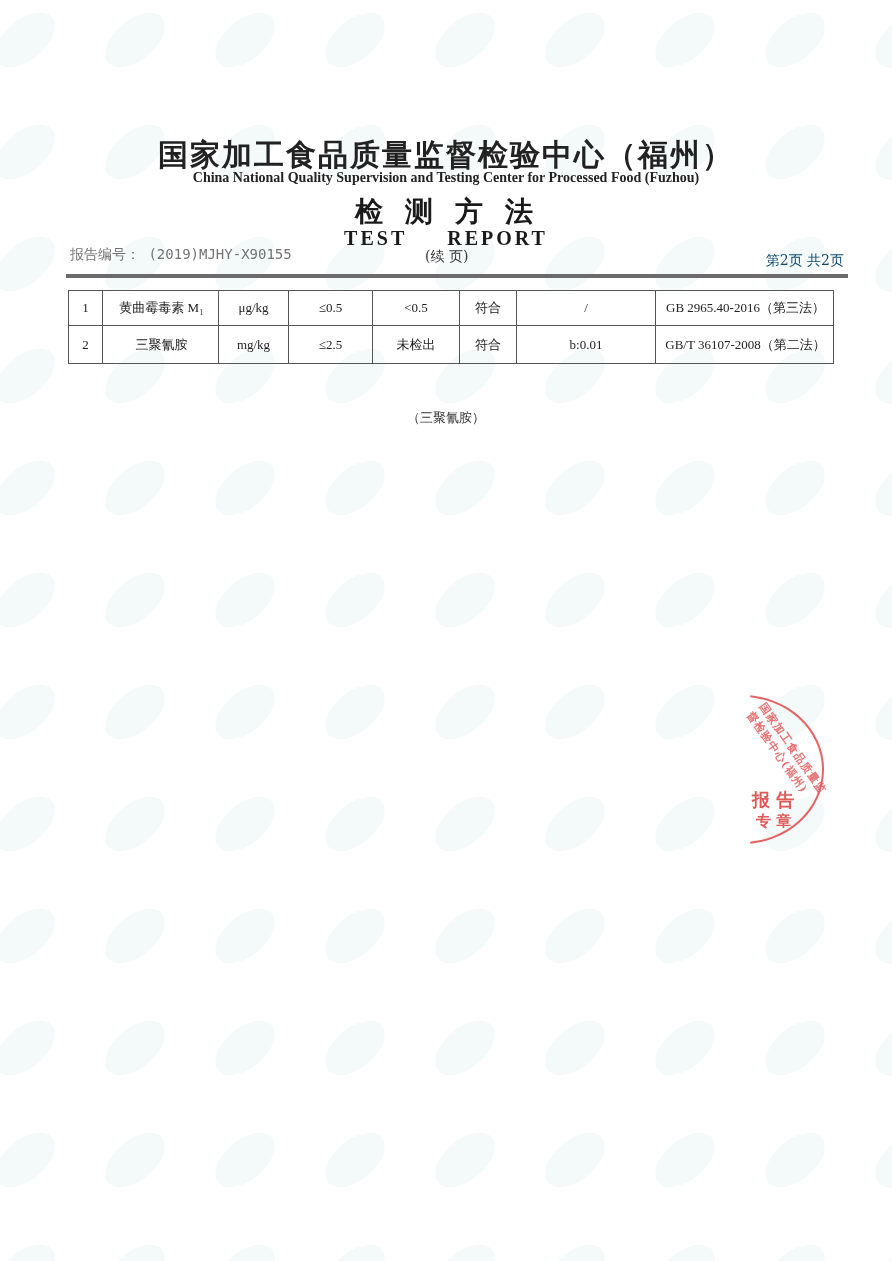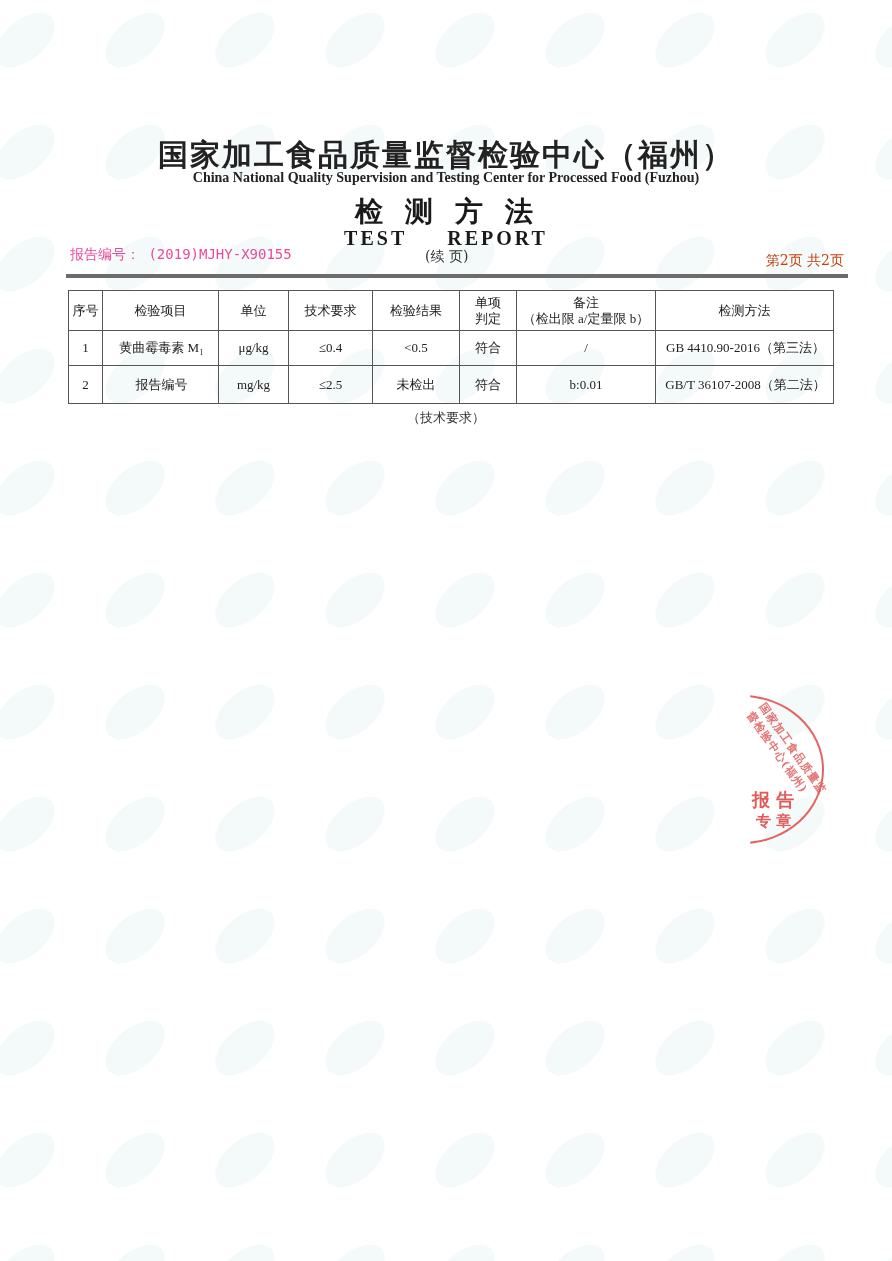--- a/index.html
+++ b/index.html
@@ -34,7 +34,7 @@
     font-family:"Liberation Serif", serif;
   }
   .title-en span.gap { display:inline-block; width:40px; }
-  .report-no { left:70px; top:246px; font-size:14px; font-family:"DejaVu Sans Mono", monospace; color:#ec4899; }
+  .report-no { left:70px; top:246px; font-size:14px; font-family:"DejaVu Sans Mono", monospace; color:#737373; }
   .cont { left:425px; top:248px; font-size:14px; color:#333; }
   .page-no { right:48px; top:252px; font-size:14px; color:#c2410c; }
   .rule { left:66px; top:274px; width:782px; height:4px; background:#6b6b6b; }

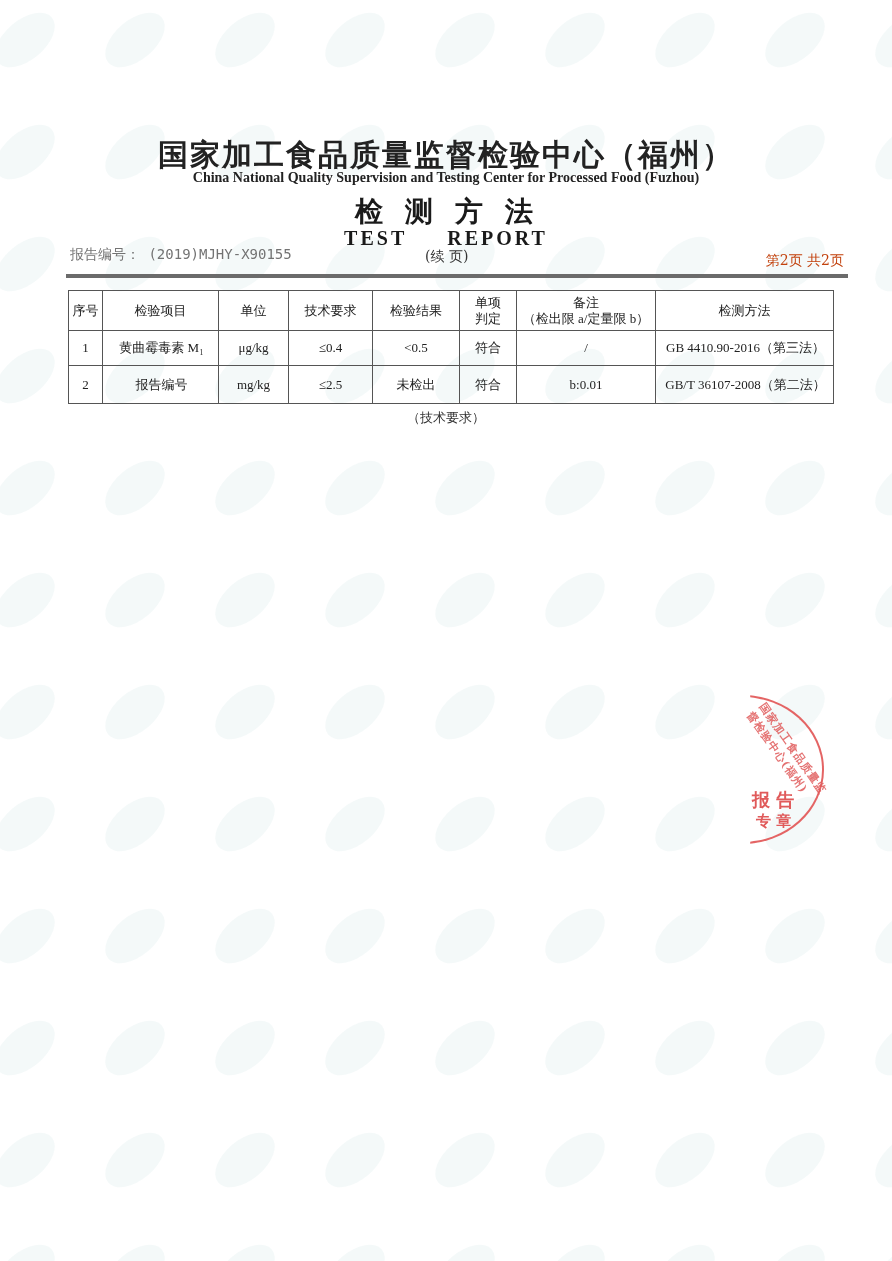--- a/index.html
+++ b/index.html
@@ -36,7 +36,7 @@
   .title-en span.gap { display:inline-block; width:40px; }
   .report-no { left:70px; top:246px; font-size:14px; font-family:"DejaVu Sans Mono", monospace; color:#737373; }
   .cont { left:425px; top:248px; font-size:14px; color:#333; }
-  .page-no { right:48px; top:252px; font-size:14px; color:#c2410c; }
+  .page-no { right:48px; top:252px; font-size:14px; color:#0c4a6e; }
   .rule { left:66px; top:274px; width:782px; height:4px; background:#6b6b6b; }
   table.results {
     position:absolute; left:68px; top:290px; border-collapse:collapse;

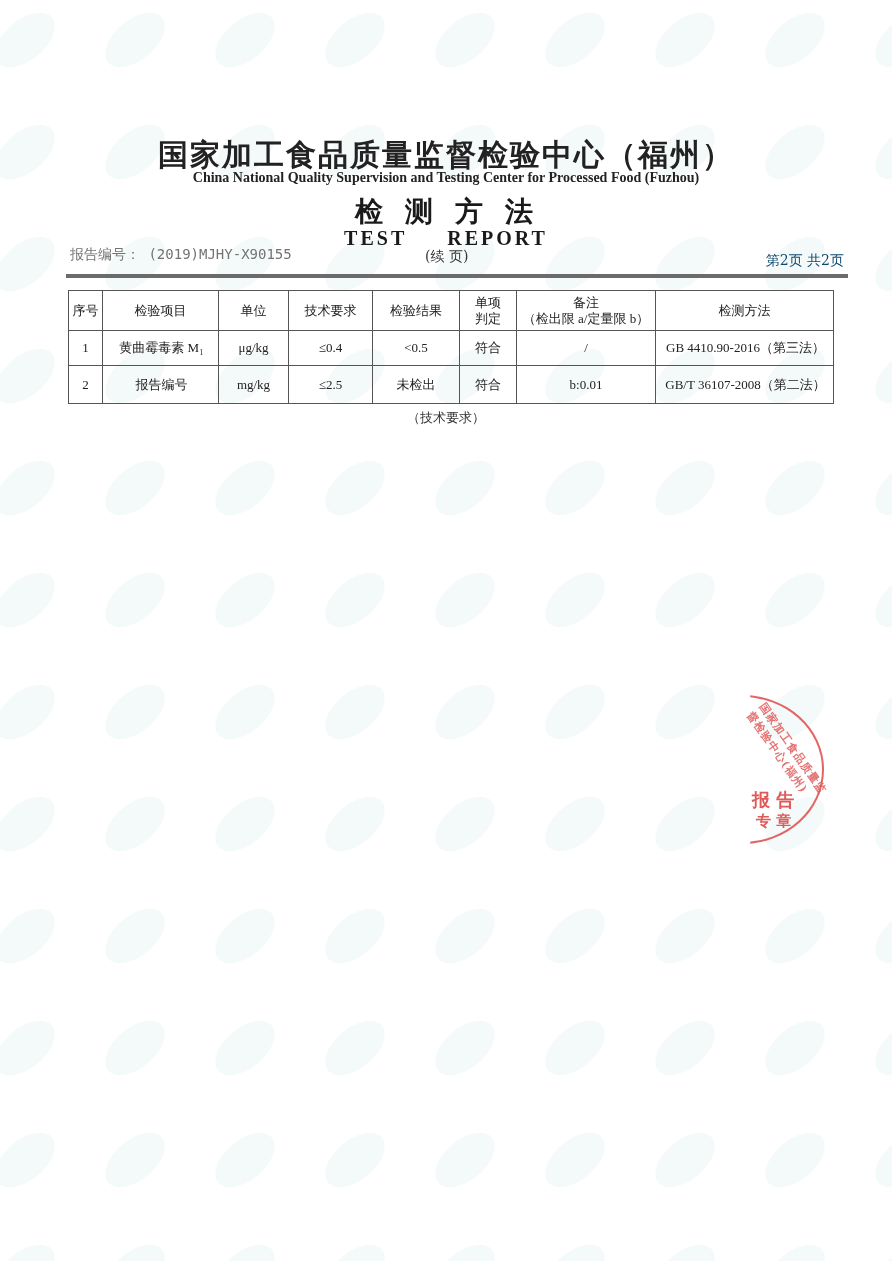--- a/index.html
+++ b/index.html
@@ -198,22 +198,6 @@
       <col style="width:178px">
   </colgroup>
   <tbody>
-      <tr class="hdr">
-    <td>序号</td>
-    <td>检验项目</td>
-    <td>单位</td>
-    <td>技术要求</td>
-    <td>检验结果</td>
-    <td>
-          <div>单项</div>
-          <div>判定</div>
-        </td>
-    <td>
-          <div>备注</div>
-          <div>（检出限 a/定量限 b）</div>
-        </td>
-    <td>检测方法</td>
-  </tr>
   <tr class="r1">
     <td>1</td>
     <td class="left">黄曲霉毒素 M₁</td>

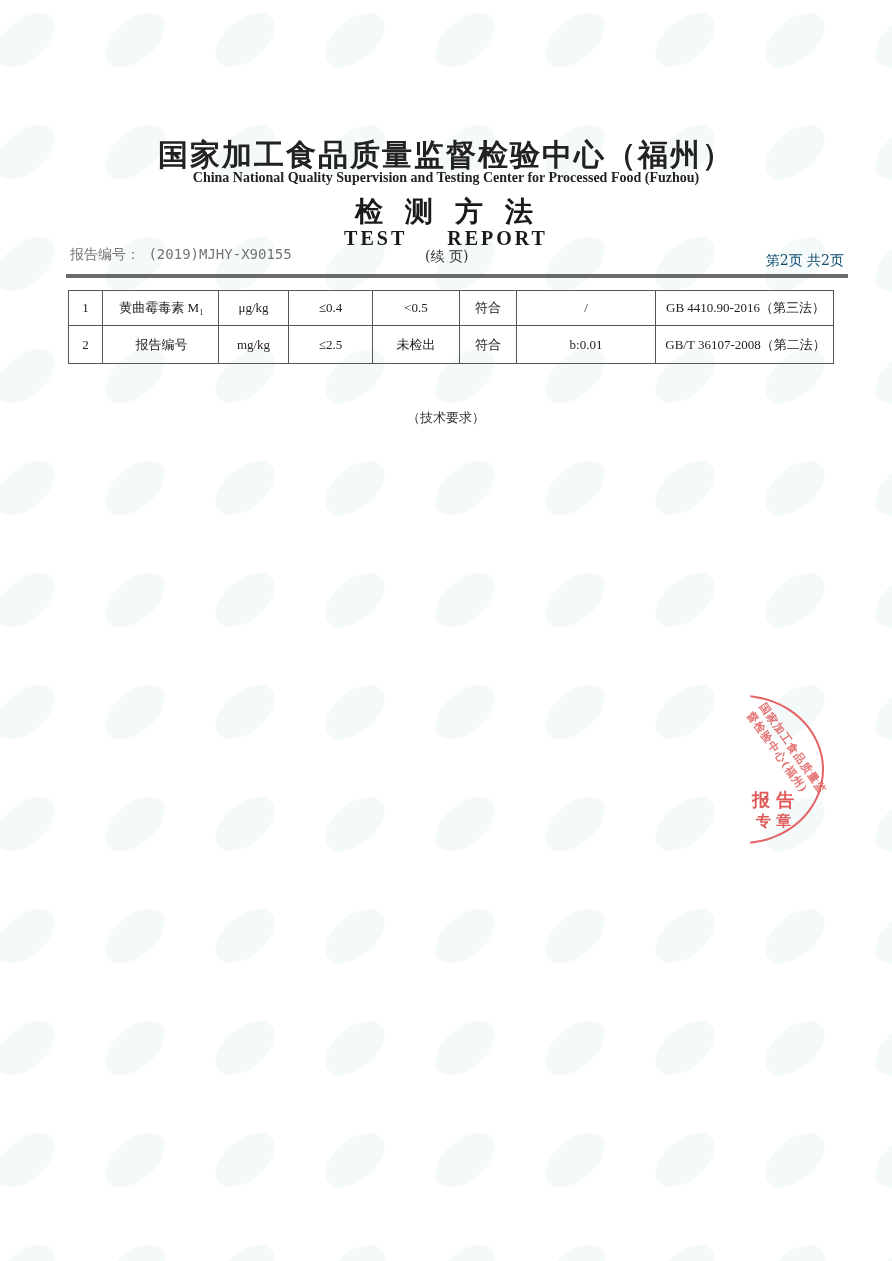--- a/index.html
+++ b/index.html
@@ -202,7 +202,7 @@
     <td>1</td>
     <td class="left">黄曲霉毒素 M₁</td>
     <td>μg/kg</td>
-    <td>≤0.4</td>
+    <td>≤0.5</td>
     <td>&lt;0.5</td>
     <td>符合</td>
     <td>/</td>

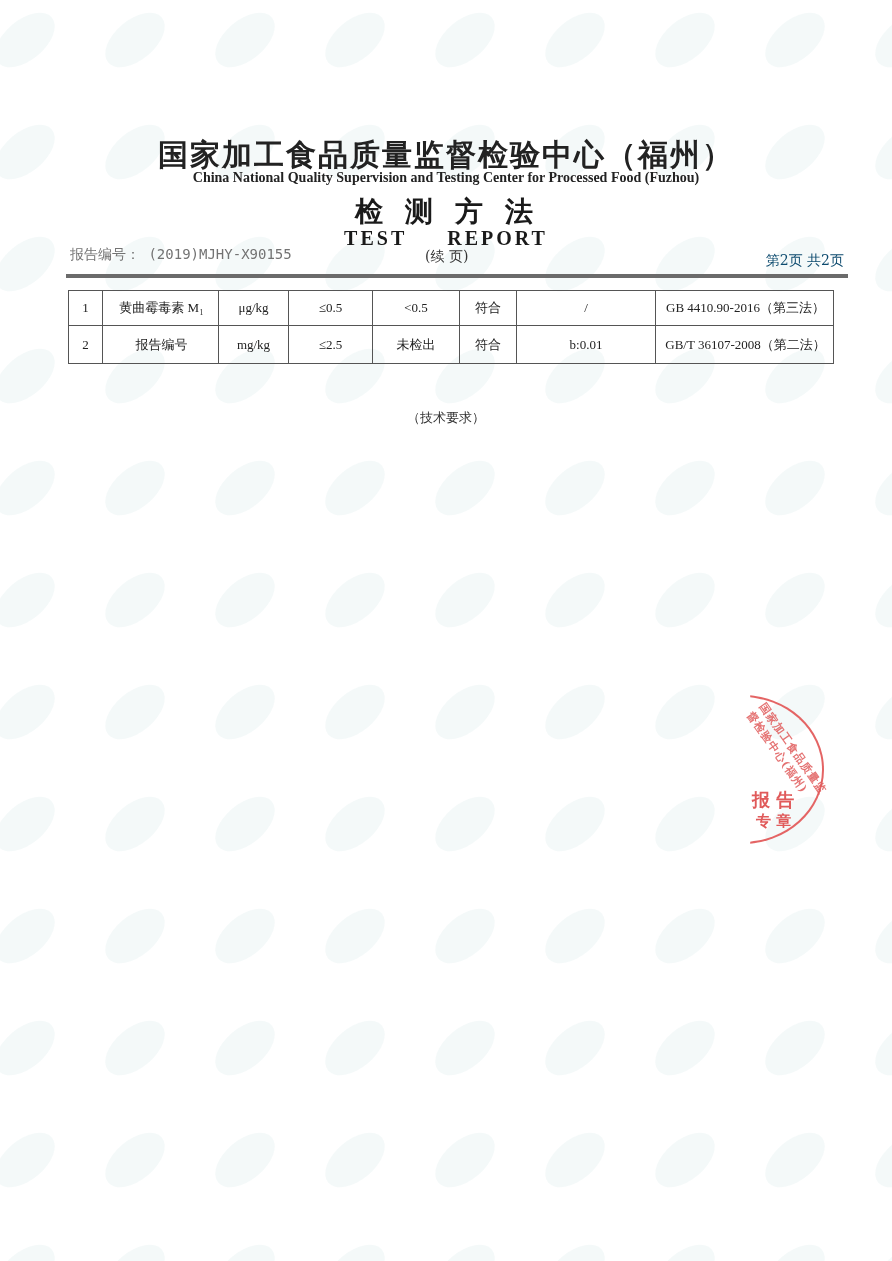--- a/index.html
+++ b/index.html
@@ -206,7 +206,7 @@
     <td>&lt;0.5</td>
     <td>符合</td>
     <td>/</td>
-    <td class="left">GB 4410.90-2016（第三法）</td>
+    <td class="left">GB 2965.40-2016（第三法）</td>
   </tr>
   <tr class="r2">
     <td>2</td>

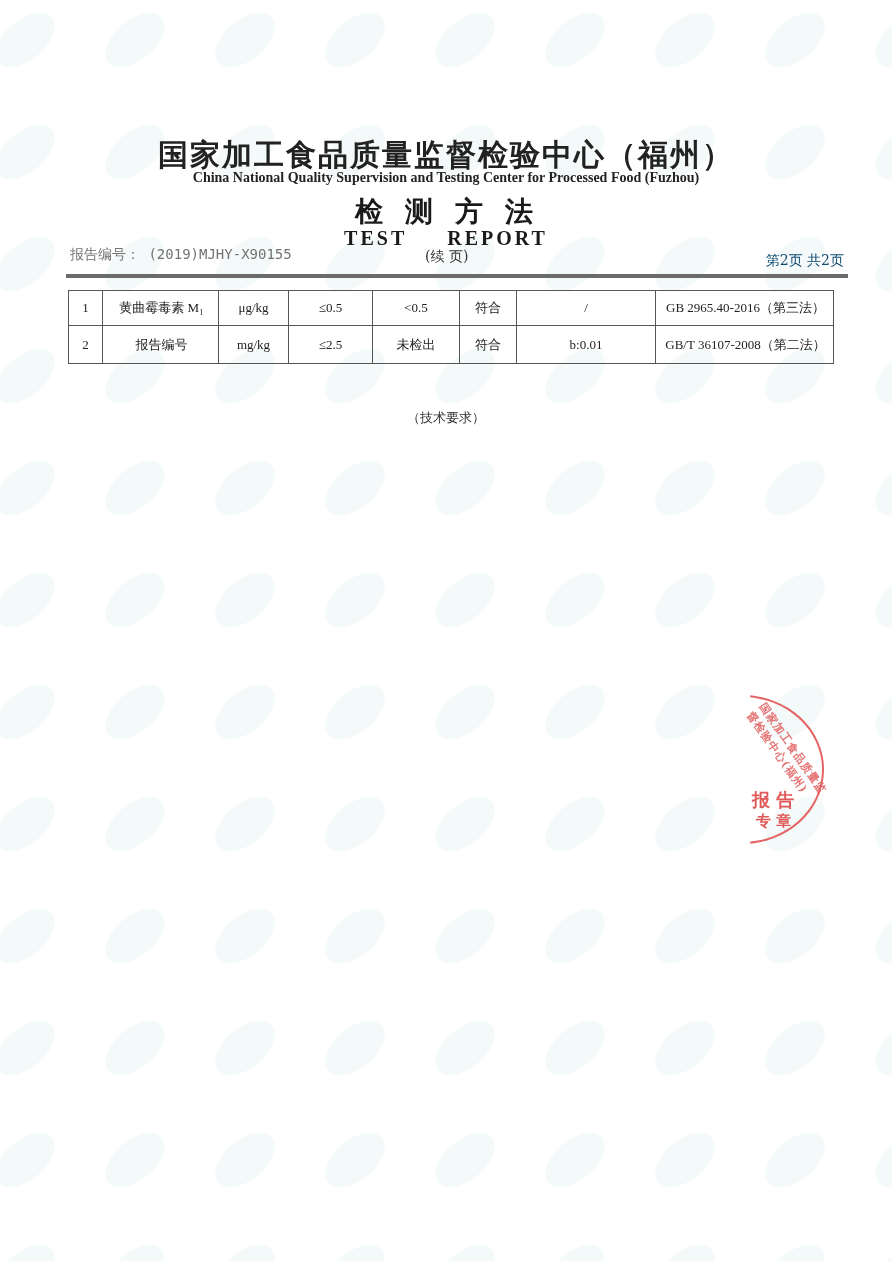--- a/index.html
+++ b/index.html
@@ -210,7 +210,7 @@
   </tr>
   <tr class="r2">
     <td>2</td>
-    <td class="left">报告编号</td>
+    <td class="left">三聚氰胺</td>
     <td>mg/kg</td>
     <td>≤2.5</td>
     <td>未检出</td>

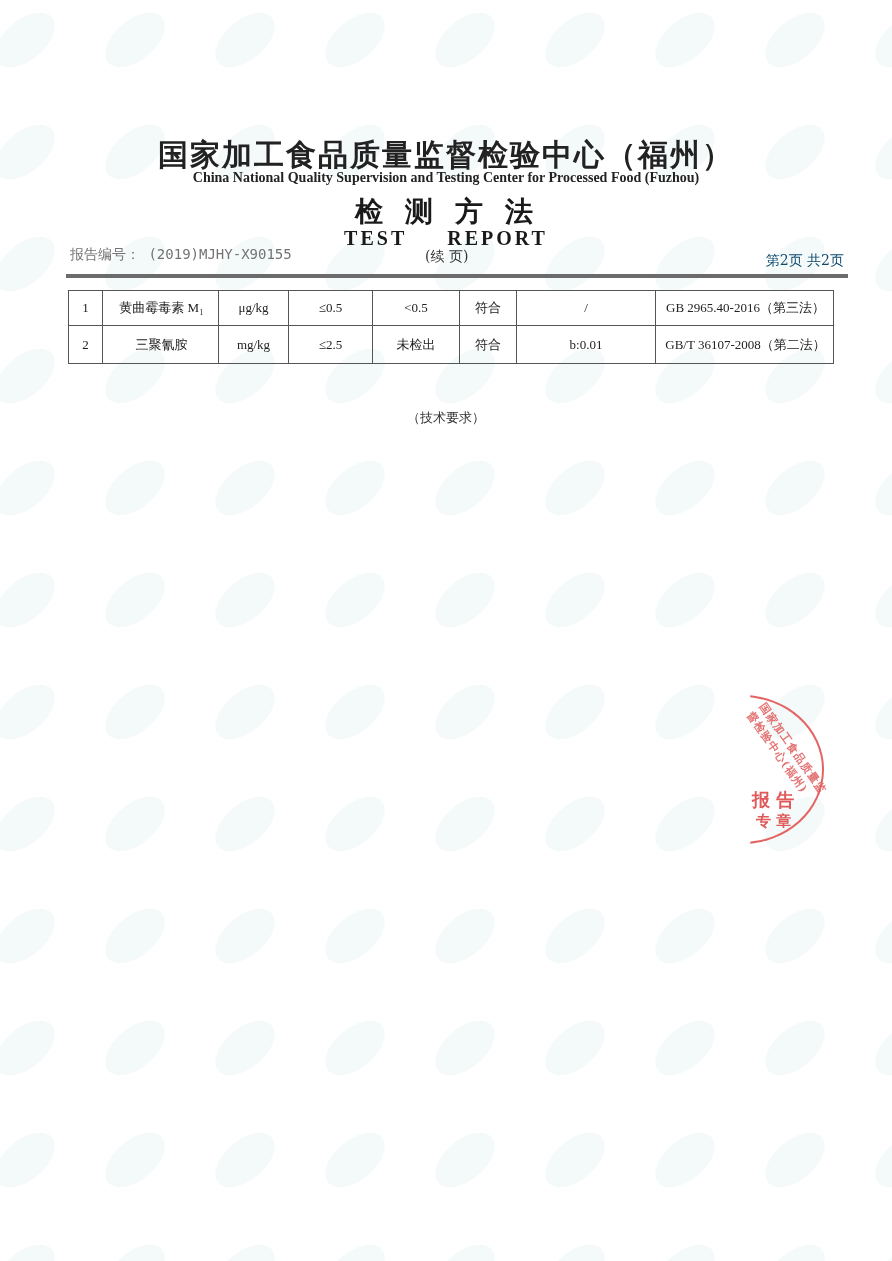--- a/index.html
+++ b/index.html
@@ -221,7 +221,7 @@
 </tbody>
   </table>
 
-<div class="abs footer-note">（技术要求）</div>
+<div class="abs footer-note">（三聚氰胺）</div>
 
 <div>
   <div class="stamp"></div>

